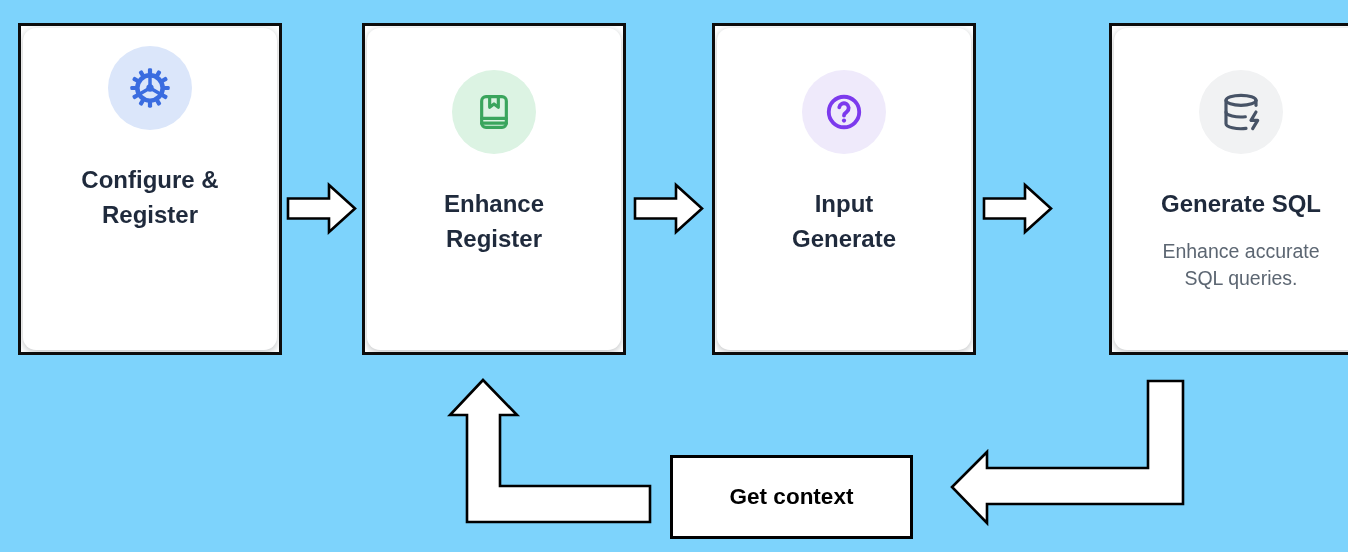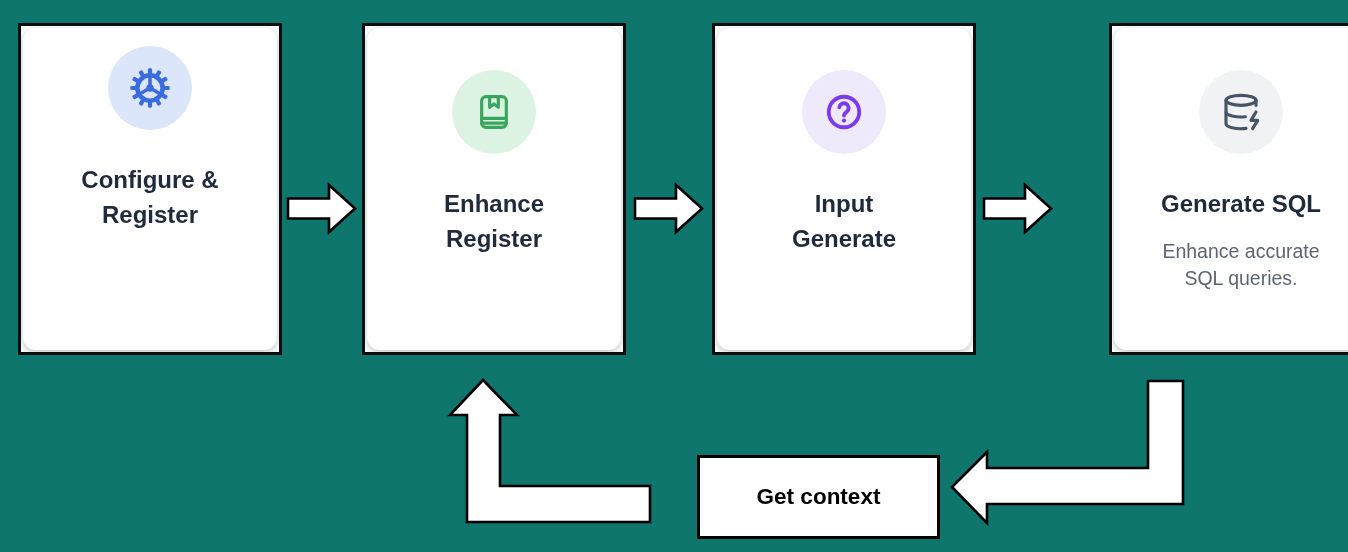--- a/index.html
+++ b/index.html
@@ -7,7 +7,7 @@
     position: relative;
     width: 1348px;
     height: 552px;
-    background: #0f766e;
+    background: #7dd3fc;
     font-family: "Liberation Sans", sans-serif;
     overflow: hidden;
   }

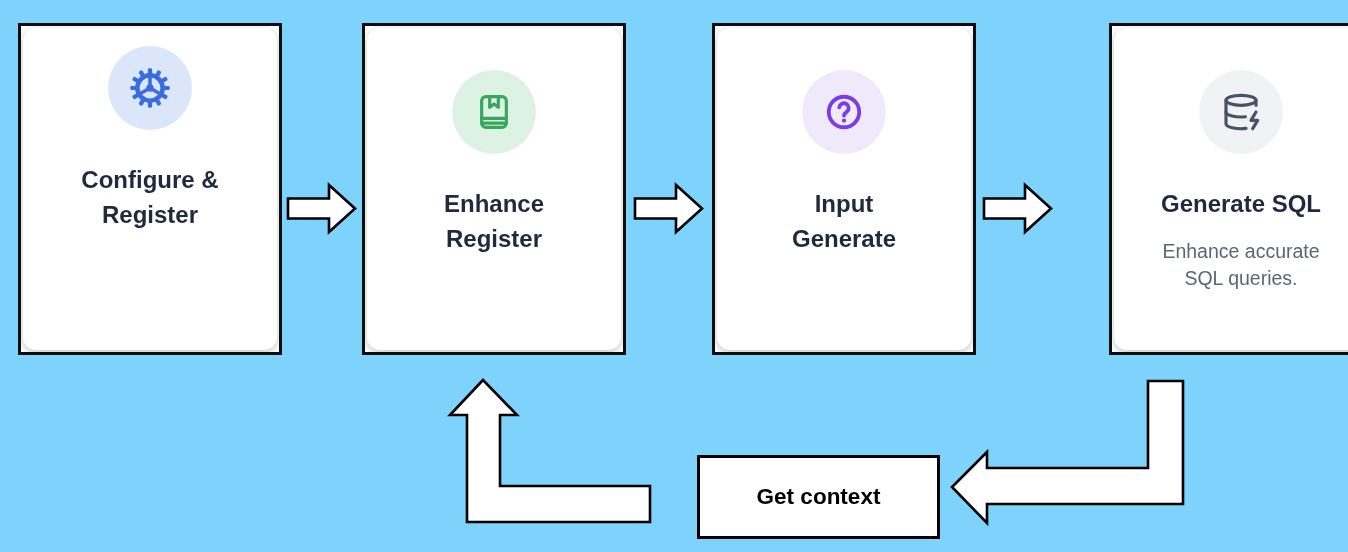--- a/index.html
+++ b/index.html
@@ -108,7 +108,6 @@
     font-size: 22.5px;
     font-weight: 700;
     color: #000000;
-    margin-left: 27px;
   }
 </style>
 </head>

